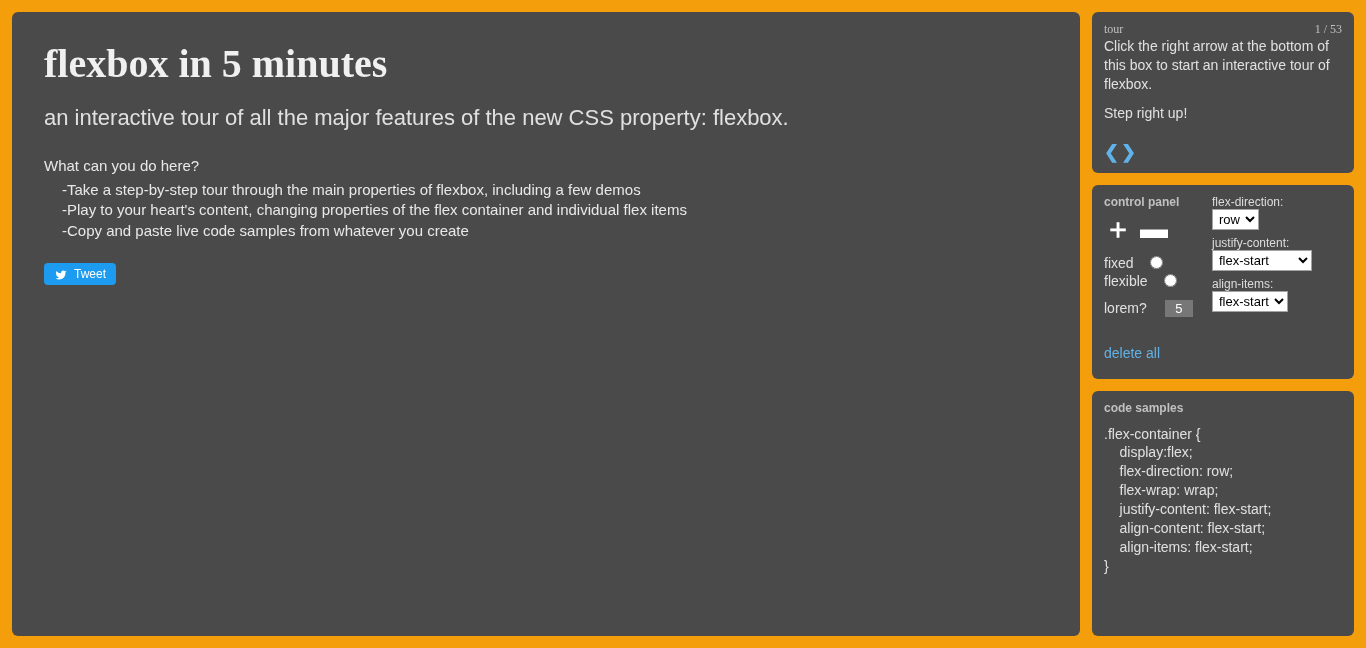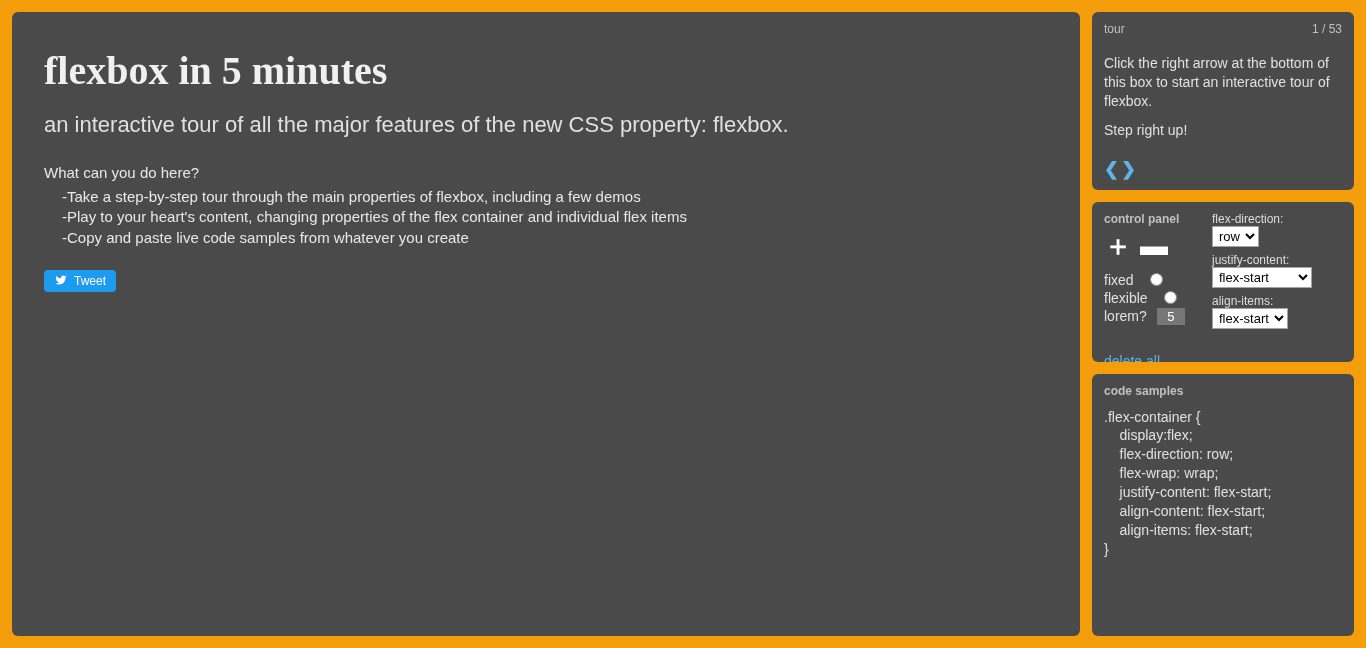--- a/index.html
+++ b/index.html
@@ -76,7 +76,7 @@
   justify-content: space-between;
   font-size: 12px;
   color: #c0c0c0;
-  margin-bottom: 18px;
+  font-family: Liberation Serif, serif;
 }
 .tour-body p { margin-bottom: 10px; font-size: 14px; line-height: 1.35; }
 .tour-arrows {

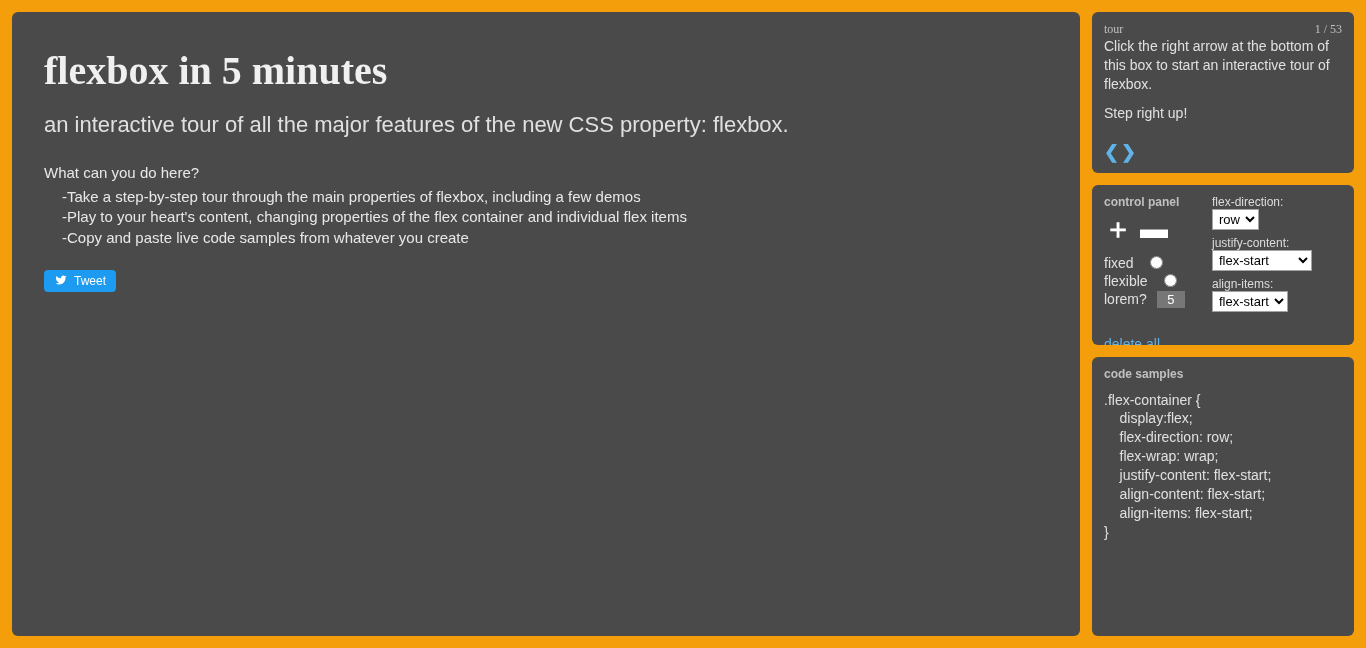--- a/index.html
+++ b/index.html
@@ -20,7 +20,7 @@
   flex: 1;
   background: #4a4a4a;
   border-radius: 6px;
-  padding: 35px 32px;
+  padding: 28px 32px;
   color: #e8e8e8;
 }
 .main h1 {

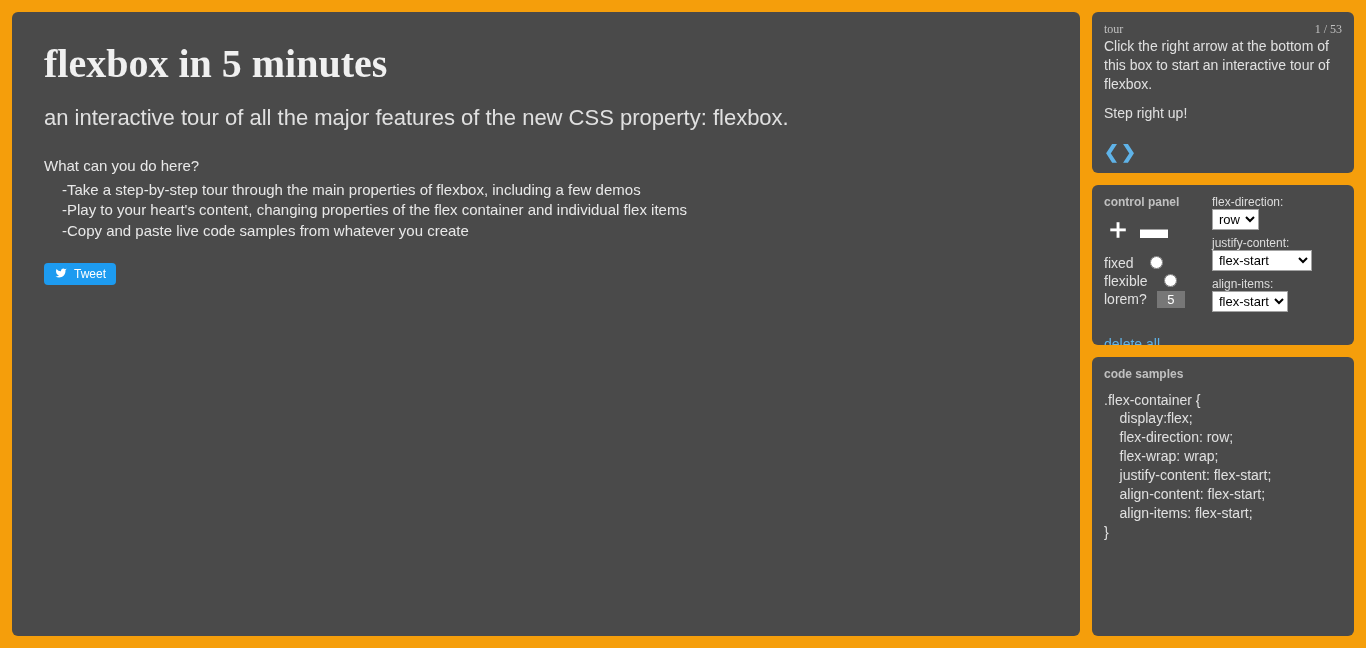--- a/index.html
+++ b/index.html
@@ -94,7 +94,7 @@
   display: flex;
   gap: 8px;
   overflow-y: auto;
-  height: 160px;
+  height: 194px;
 }
 .cp-left { flex: 0 0 100px; }
 .cp-right { flex: 1; }

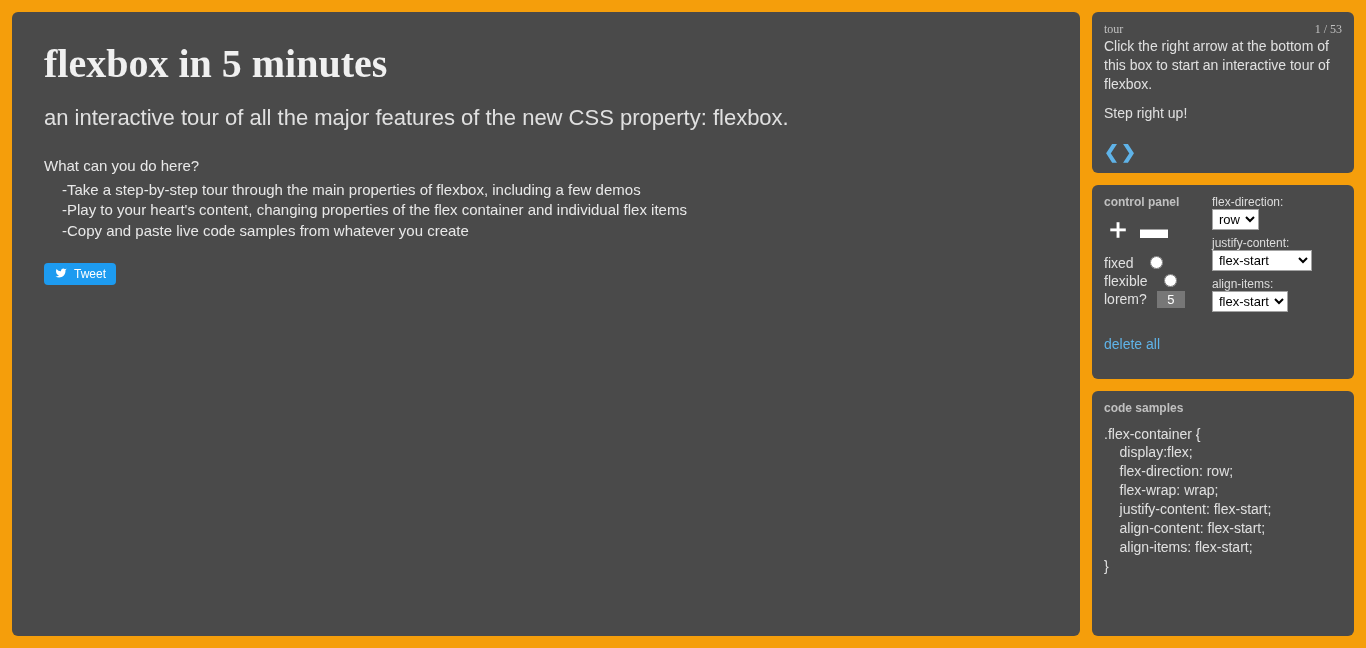--- a/index.html
+++ b/index.html
@@ -46,7 +46,7 @@
 }
 .tweet-btn {
   display: inline-flex;
-  align-items: flex-start;
+  align-items: flex-end;
   gap: 6px;
   background: #1d9bf0;
   color: #fff;

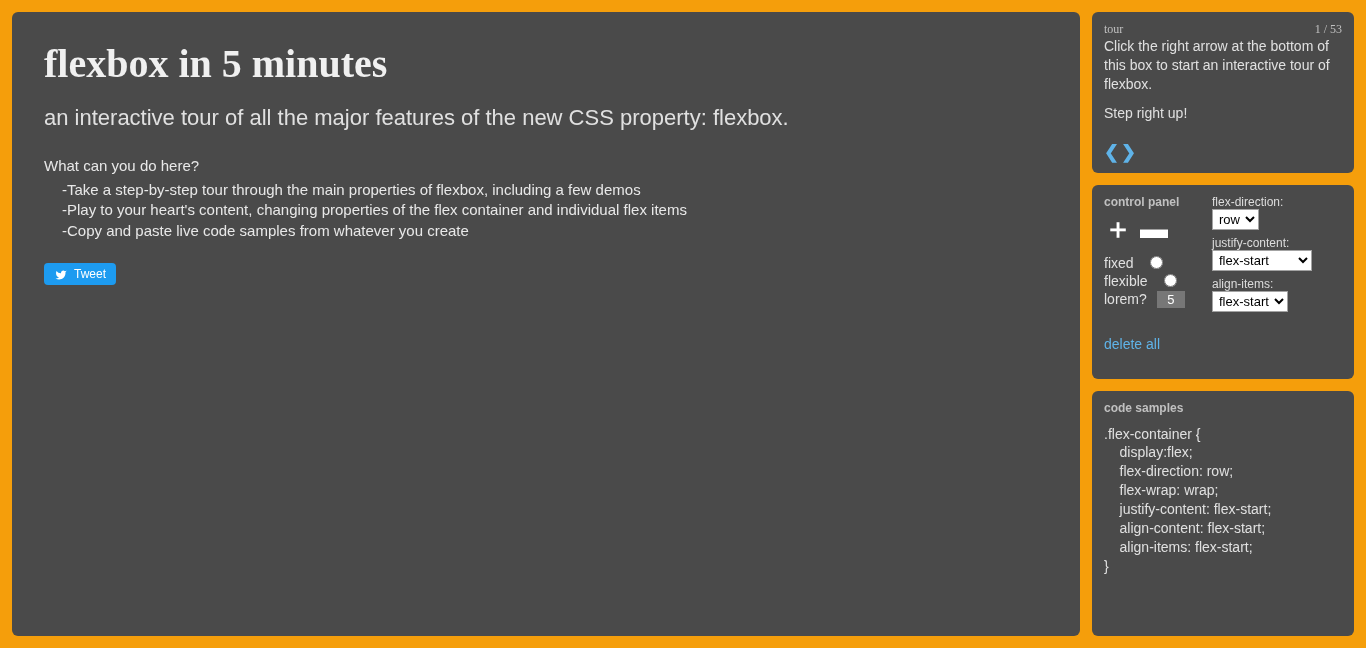--- a/index.html
+++ b/index.html
@@ -109,7 +109,7 @@
 }
 .radio-row { display: flex; align-items: center; gap: 16px; font-size: 14px; margin-bottom: 2px; }
 .radio-row input[type=radio] { cursor: pointer; }
-.lorem-row { display:flex; align-items:center; gap:10px; font-size:14px; margin-top:2px;}
+.lorem-row { display:flex; align-items:center; gap:18px; font-size:14px; margin-top:11px;}
 .lorem-row input { width: 28px; text-align: center; background:#777; border:none; color:#fff; font-size:13px; padding:1px;}
 .link-action { color: #5fb3e8; font-size: 14px; cursor: pointer; margin-top: 28px; display: block; }
 .prop-group { margin-bottom: 6px; }

